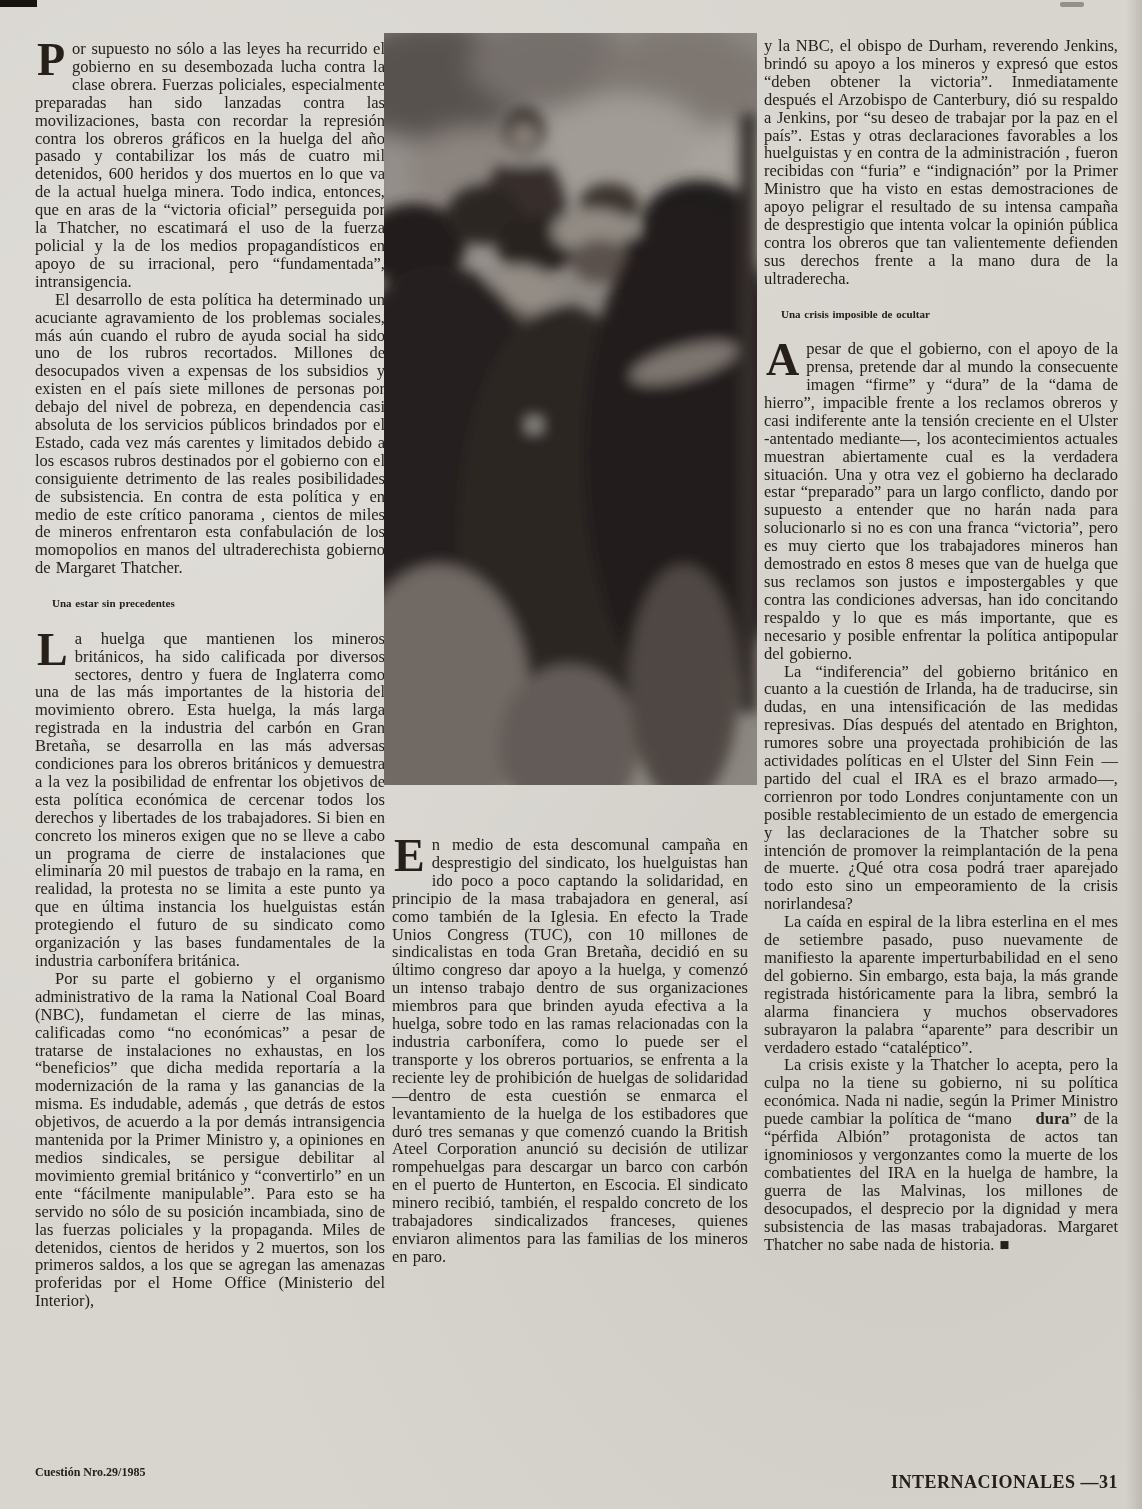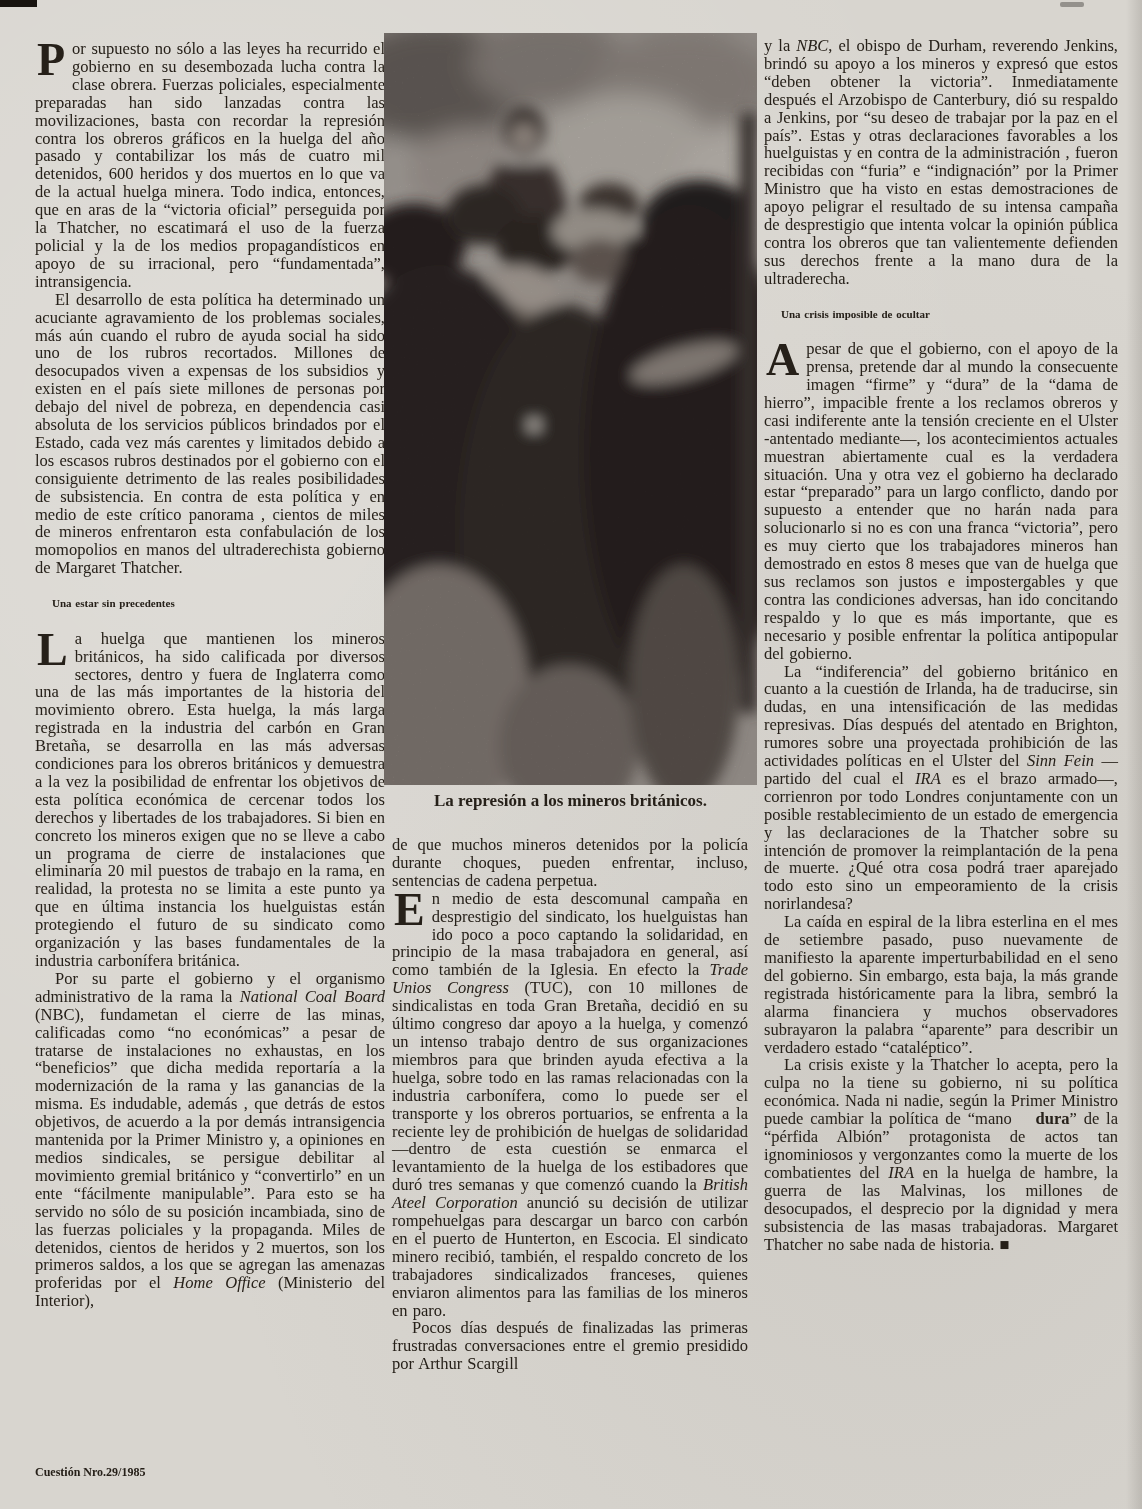--- a/index.html
+++ b/index.html
@@ -26,7 +26,7 @@
     float:left;font-weight:bold;font-size:46px;line-height:34px;
     padding:3px 7px 0 2px;
   }
-  .it{font-style:italic;}
+  .it{}
   .bd{font-weight:bold;margin-left:17px;}
   .photo{position:absolute;left:384px;top:33px;width:373px;height:752px;margin:0;padding:0;}
   .photo svg{display:block;}

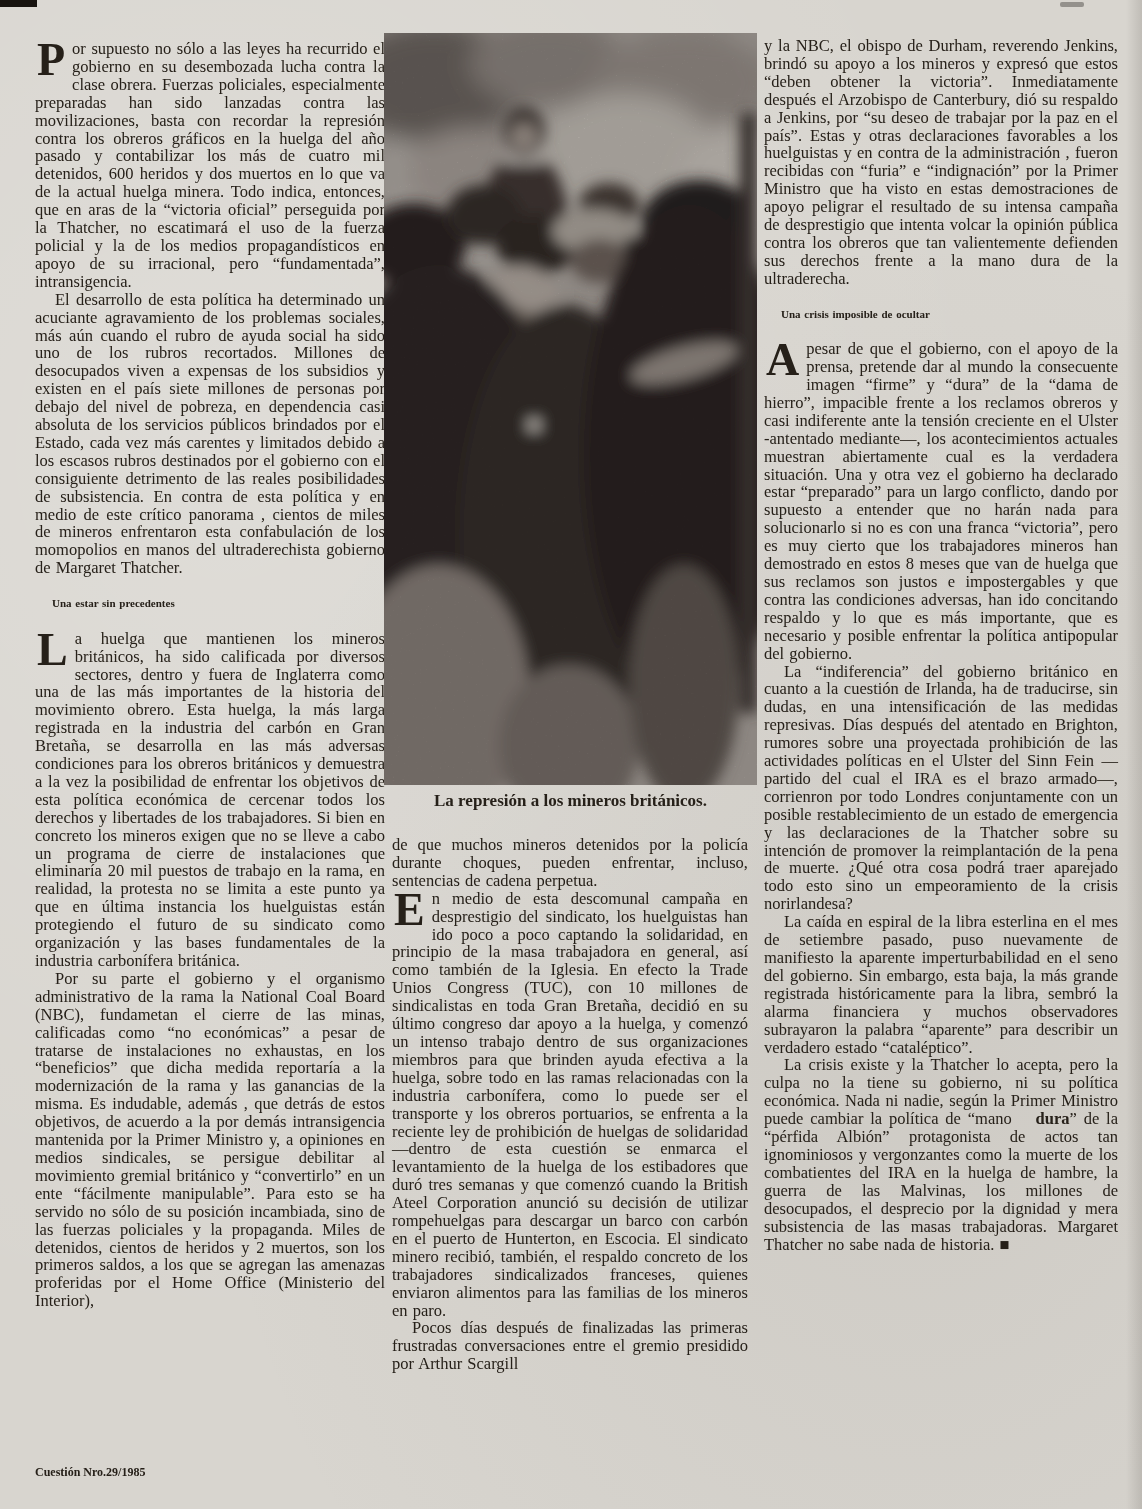--- a/index.html
+++ b/index.html
@@ -112,7 +112,6 @@
     </svg>
   </figure>
 
-  <figcaption class="caption">La represión a los mineros británicos.</figcaption>
 
   <div class="col col-middle">
       <p class="para"><span>de que muchos mineros detenidos por la policía durante choques, pueden enfrentar, incluso, sentencias de cadena perpetua.</span></p>

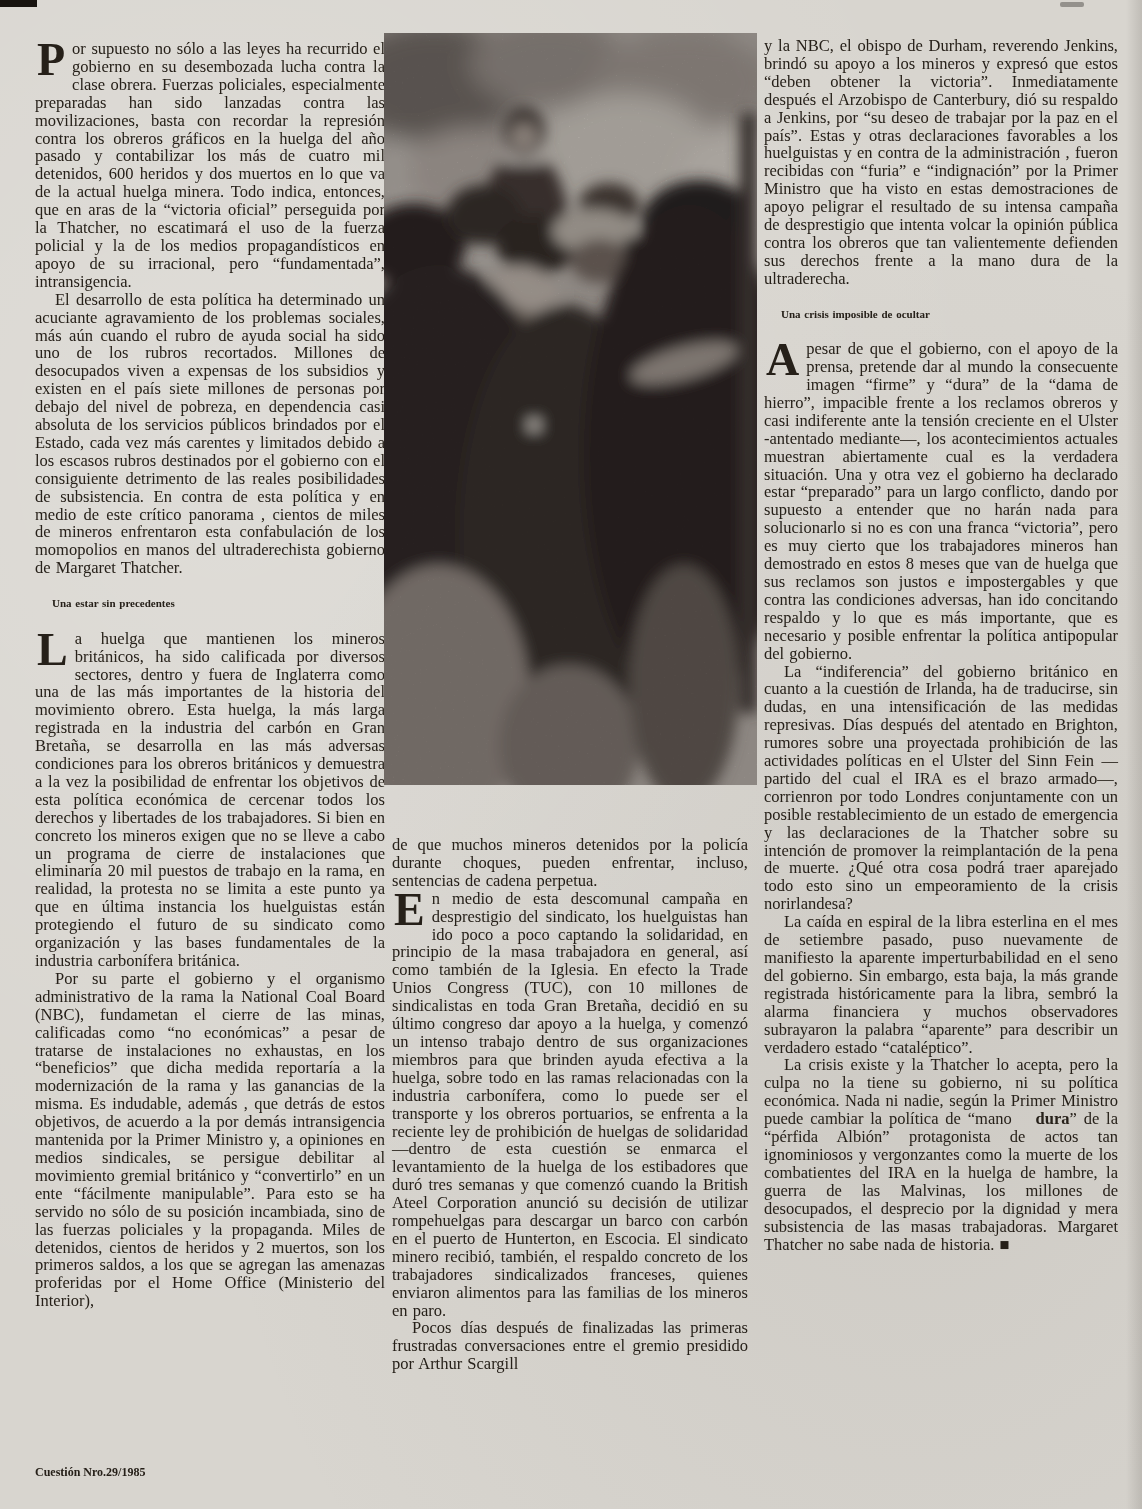--- a/index.html
+++ b/index.html
@@ -114,7 +114,6 @@
 
 
   <div class="col col-middle">
-      <p class="para"><span>de que muchos mineros detenidos por la policía durante choques, pueden enfrentar, incluso, sentencias de cadena perpetua.</span></p>
       <p class="para"><span class="dropcap">E</span><span>n medio de esta descomunal campaña en desprestigio del sindicato, los huelguistas han ido poco a poco captando la solidaridad, en principio de la masa trabajadora en general, así como también de la Iglesia. En efecto la </span><span class="it">Trade Unios Congress</span><span> (TUC), con 10 millones de sindicalistas en toda Gran Bretaña, decidió en su último congreso dar apoyo a la huelga, y comenzó un intenso trabajo dentro de sus organizaciones miembros para que brinden ayuda efectiva a la huelga, sobre todo en las ramas relacionadas con la industria carbonífera, como lo puede ser el transporte y los obreros portuarios, se enfrenta a la reciente ley de prohibición de huelgas de solidaridad —dentro de esta cuestión se enmarca el levantamiento de la huelga de los estibadores que duró tres semanas y que comenzó cuando la </span><span class="it">British Ateel Corporation</span><span> anunció su decisión de utilizar rompehuelgas para descargar un barco con carbón en el puerto de Hunterton, en Escocia. El sindicato minero recibió, también, el respaldo concreto de los trabajadores sindicalizados franceses, quienes enviaron alimentos para las familias de los mineros en paro.</span></p>
       <p class="para indent"><span>Pocos días después de finalizadas las primeras frustradas conversaciones entre el gremio presidido por Arthur Scargill</span></p>
     </div>

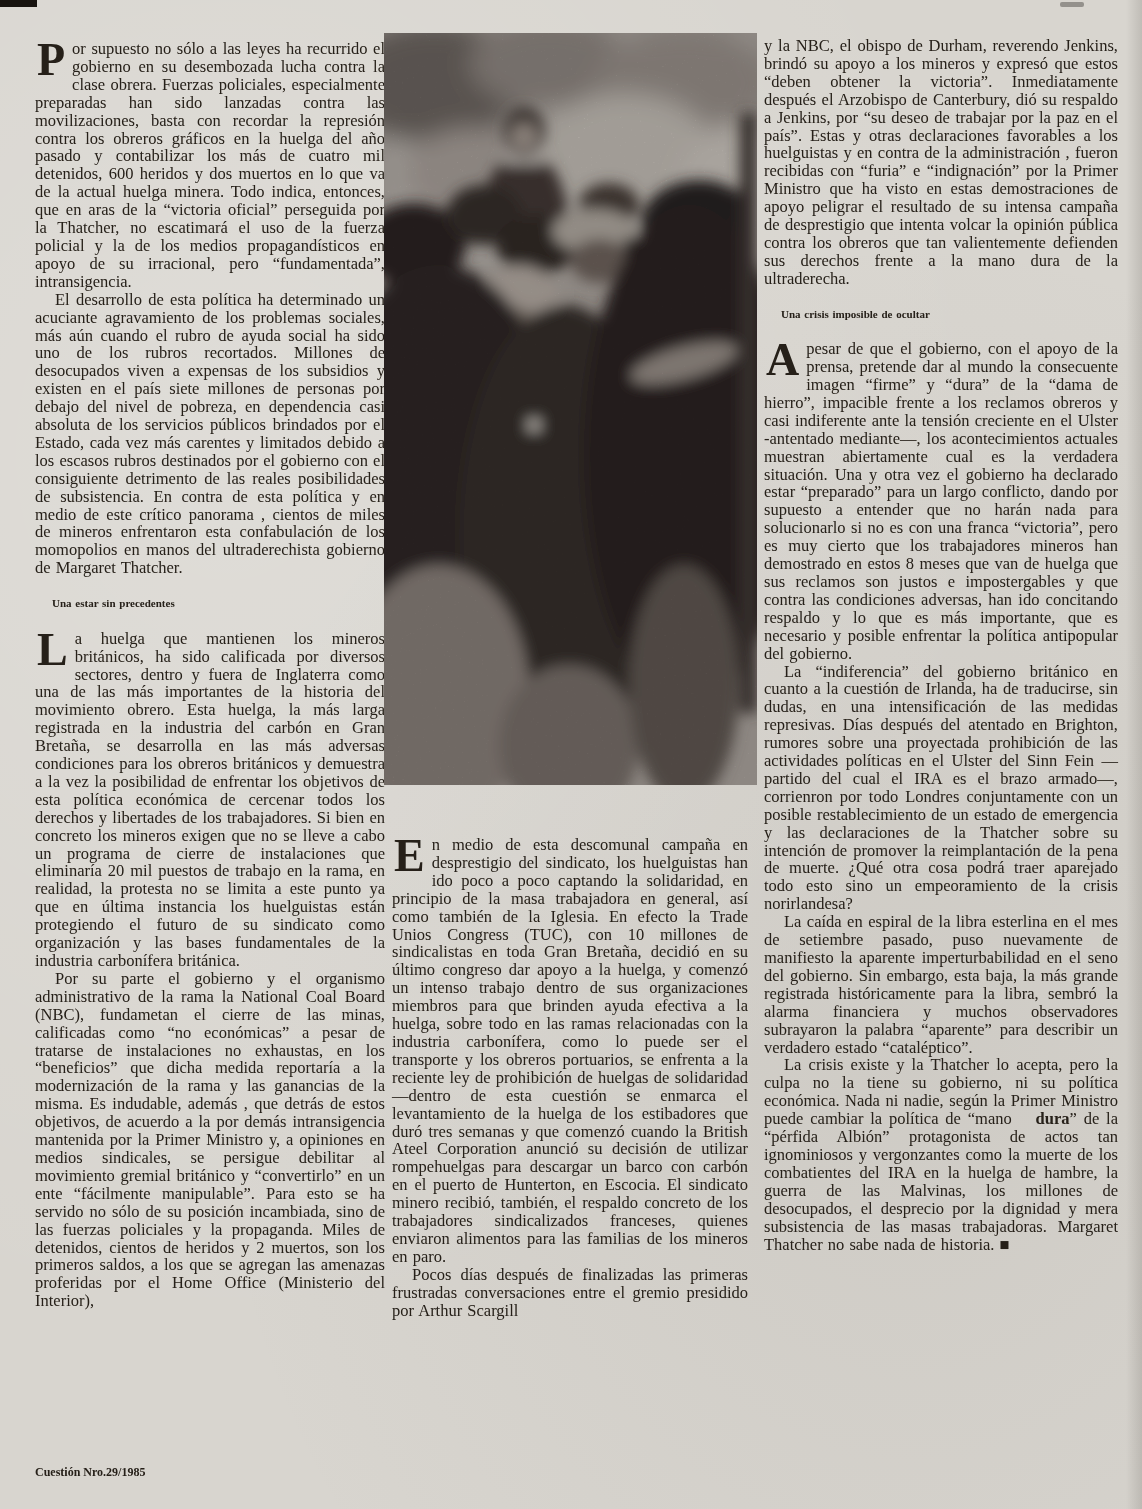--- a/index.html
+++ b/index.html
@@ -115,7 +115,6 @@
 
   <div class="col col-middle">
       <p class="para"><span class="dropcap">E</span><span>n medio de esta descomunal campaña en desprestigio del sindicato, los huelguistas han ido poco a poco captando la solidaridad, en principio de la masa trabajadora en general, así como también de la Iglesia. En efecto la </span><span class="it">Trade Unios Congress</span><span> (TUC), con 10 millones de sindicalistas en toda Gran Bretaña, decidió en su último congreso dar apoyo a la huelga, y comenzó un intenso trabajo dentro de sus organizaciones miembros para que brinden ayuda efectiva a la huelga, sobre todo en las ramas relacionadas con la industria carbonífera, como lo puede ser el transporte y los obreros portuarios, se enfrenta a la reciente ley de prohibición de huelgas de solidaridad —dentro de esta cuestión se enmarca el levantamiento de la huelga de los estibadores que duró tres semanas y que comenzó cuando la </span><span class="it">British Ateel Corporation</span><span> anunció su decisión de utilizar rompehuelgas para descargar un barco con carbón en el puerto de Hunterton, en Escocia. El sindicato minero recibió, también, el respaldo concreto de los trabajadores sindicalizados franceses, quienes enviaron alimentos para las familias de los mineros en paro.</span></p>
-      <p class="para indent"><span>Pocos días después de finalizadas las primeras frustradas conversaciones entre el gremio presidido por Arthur Scargill</span></p>
     </div>
 
   <div class="col col-right">

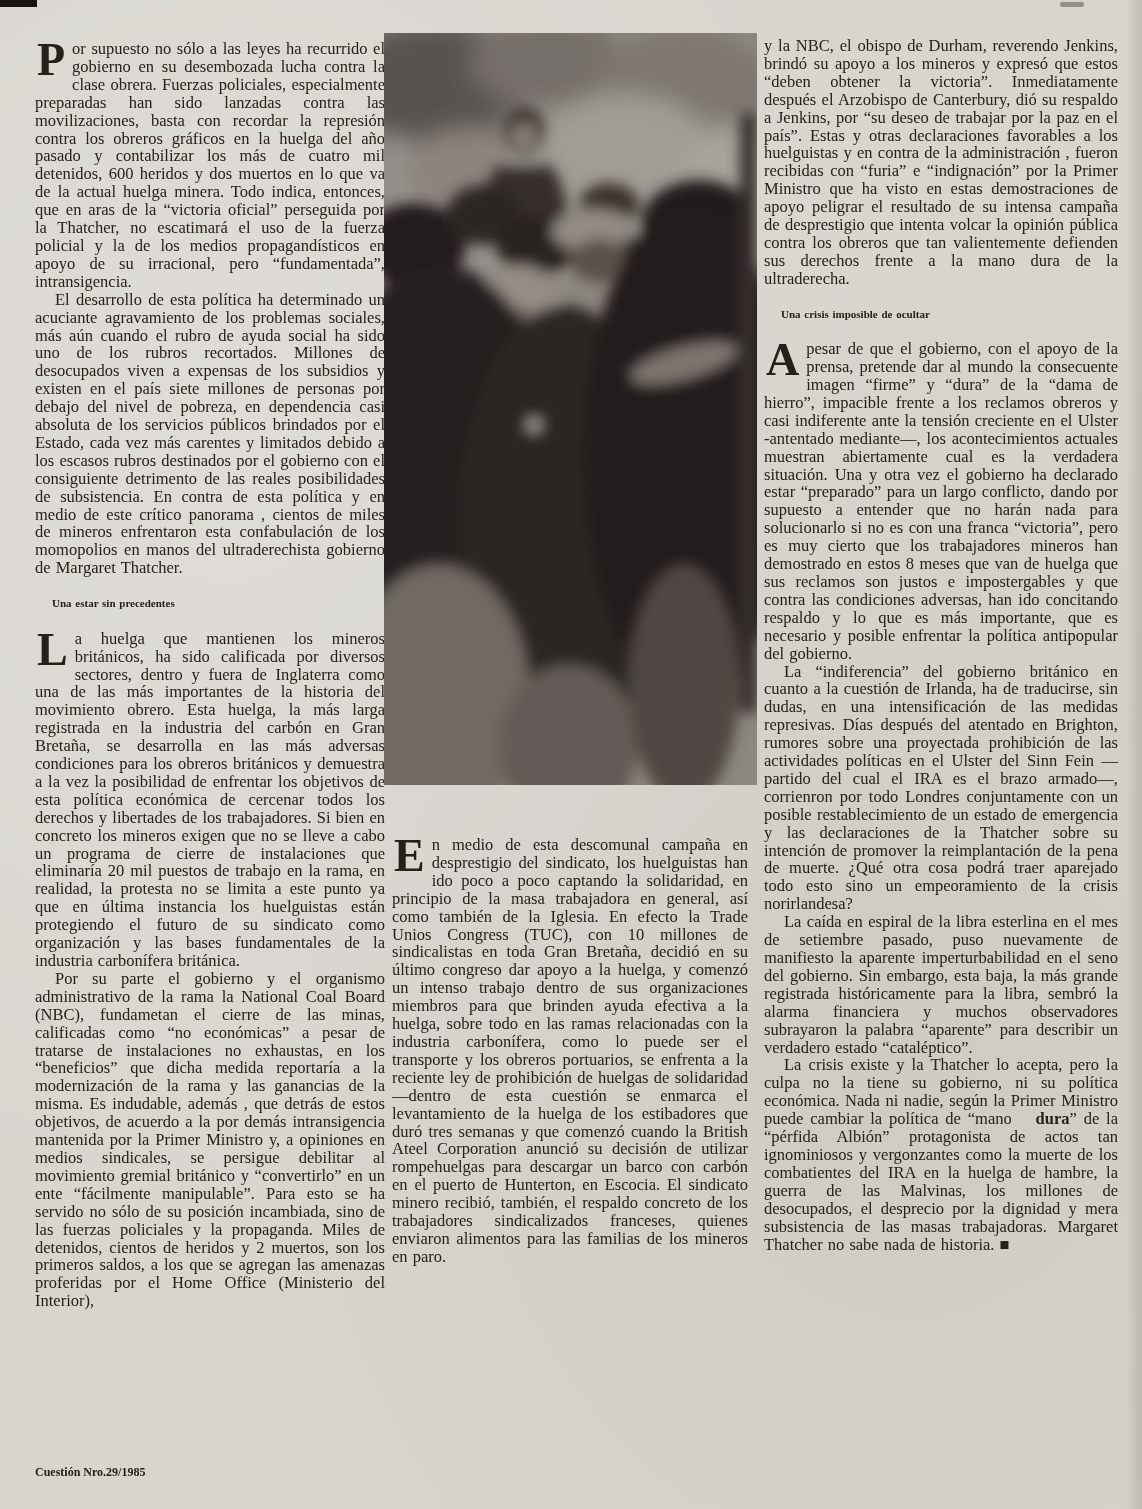--- a/index.html
+++ b/index.html
@@ -127,6 +127,7 @@
     </div>
 
   <div class="footer-left">Cuestión Nro.29/1985</div>
+  <div class="footer-right">INTERNACIONALES —31</div>
 
 </div>
 

